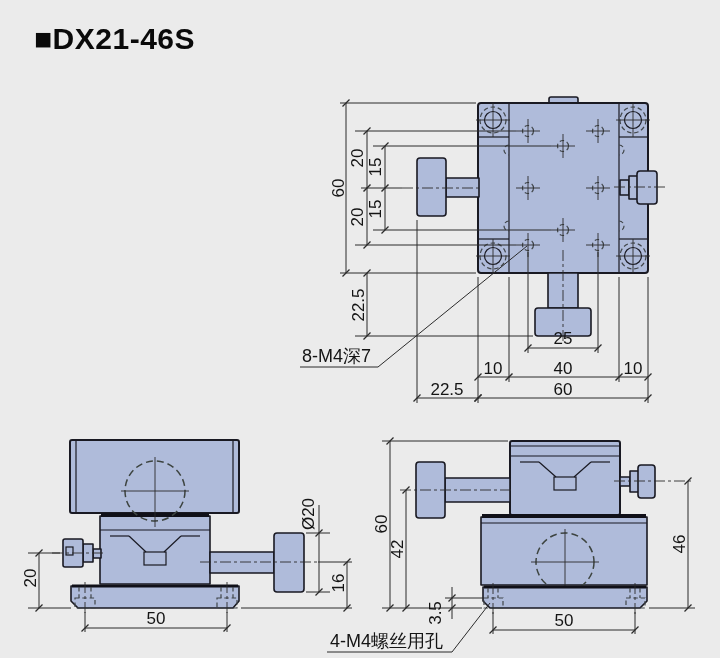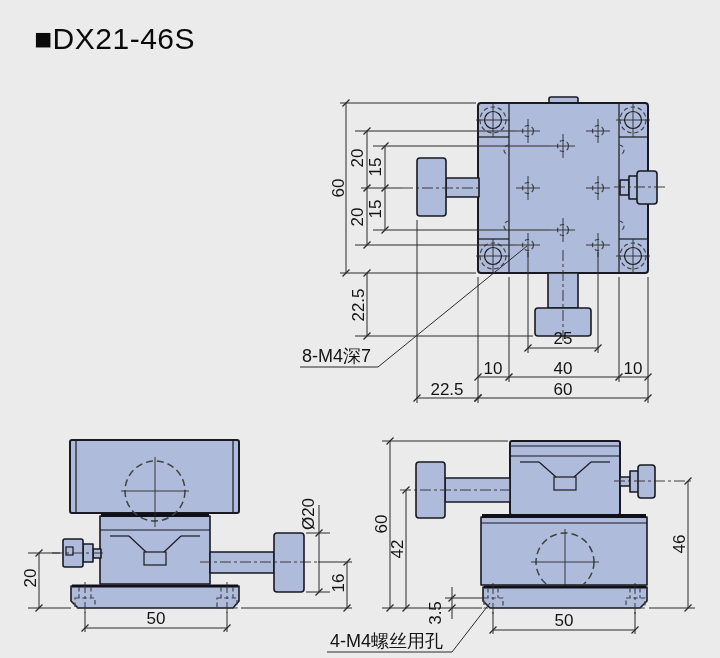--- a/index.html
+++ b/index.html
@@ -5,7 +5,7 @@
   html,body{margin:0;padding:0;background:#ebebeb;}
   .canvas{position:relative;width:720px;height:658px;background:#ebebeb;overflow:hidden;
           font-family:"Liberation Sans",sans-serif;}
-  .title{position:absolute;left:34px;top:22px;font-size:30px;font-weight:normal;color:#0a0a0a;
+  .title{position:absolute;left:34px;top:22px;font-size:30px;font-weight:bold;color:#0a0a0a;
          letter-spacing:0.5px;}
   svg{position:absolute;left:0;top:0;}
   .part {fill:#afbbda;stroke:#191922;stroke-width:2;stroke-linejoin:round;}

